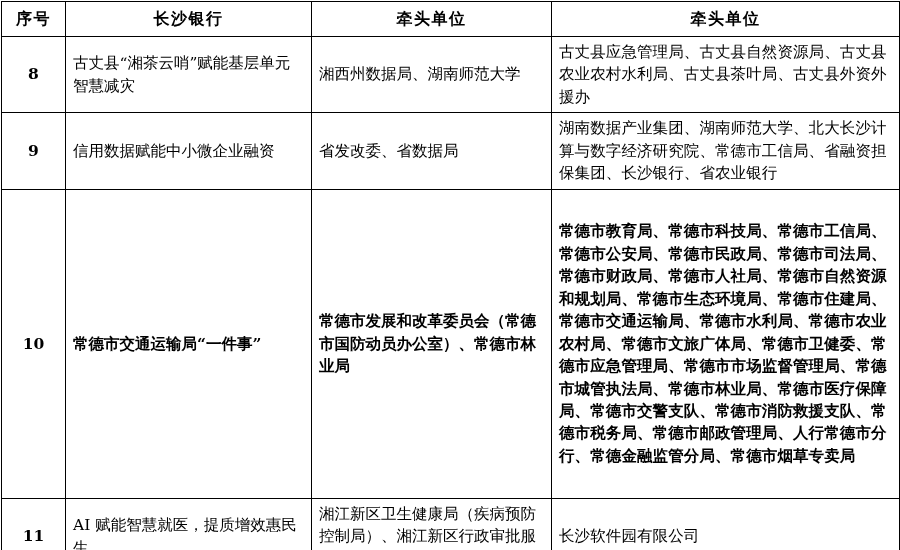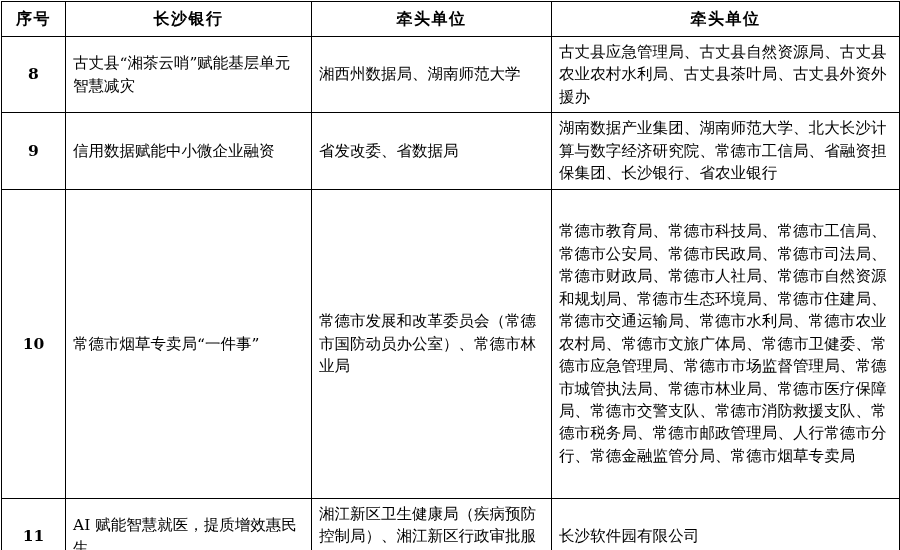--- a/index.html
+++ b/index.html
@@ -66,7 +66,7 @@
   }
   .row-8 td { height: 64px; }
   .row-9 td { height: 64px; }
-  .row-10 td { height: 300px; }
+  .row-10 td { height: 300px; font-weight: bold; }
   .row-11 td { height: 64px; }
 </style>
 </head>

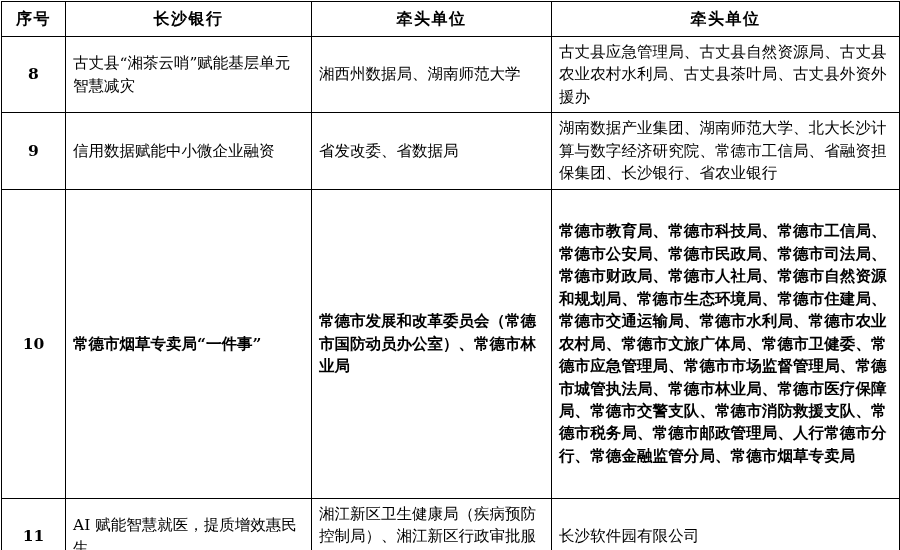--- a/index.html
+++ b/index.html
@@ -103,7 +103,7 @@
       </tr>
       <tr class="row-10">
         <td class="idx">10</td>
-        <td class="cell-text">常德市烟草专卖局“一件事”</td>
+        <td class="cell-text">常德市交通运输局“一件事”</td>
         <td class="cell-text">常德市发展和改革委员会（常德市国防动员办公室）、常德市林业局</td>
         <td class="cell-part">常德市教育局、常德市科技局、常德市工信局、常德市公安局、常德市民政局、常德市司法局、常德市财政局、常德市人社局、常德市自然资源和规划局、常德市生态环境局、常德市住建局、常德市交通运输局、常德市水利局、常德市农业农村局、常德市文旅广体局、常德市卫健委、常德市应急管理局、常德市市场监督管理局、常德市城管执法局、常德市林业局、常德市医疗保障局、常德市交警支队、常德市消防救援支队、常德市税务局、常德市邮政管理局、人行常德市分行、常德金融监管分局、常德市烟草专卖局</td>
       </tr>

